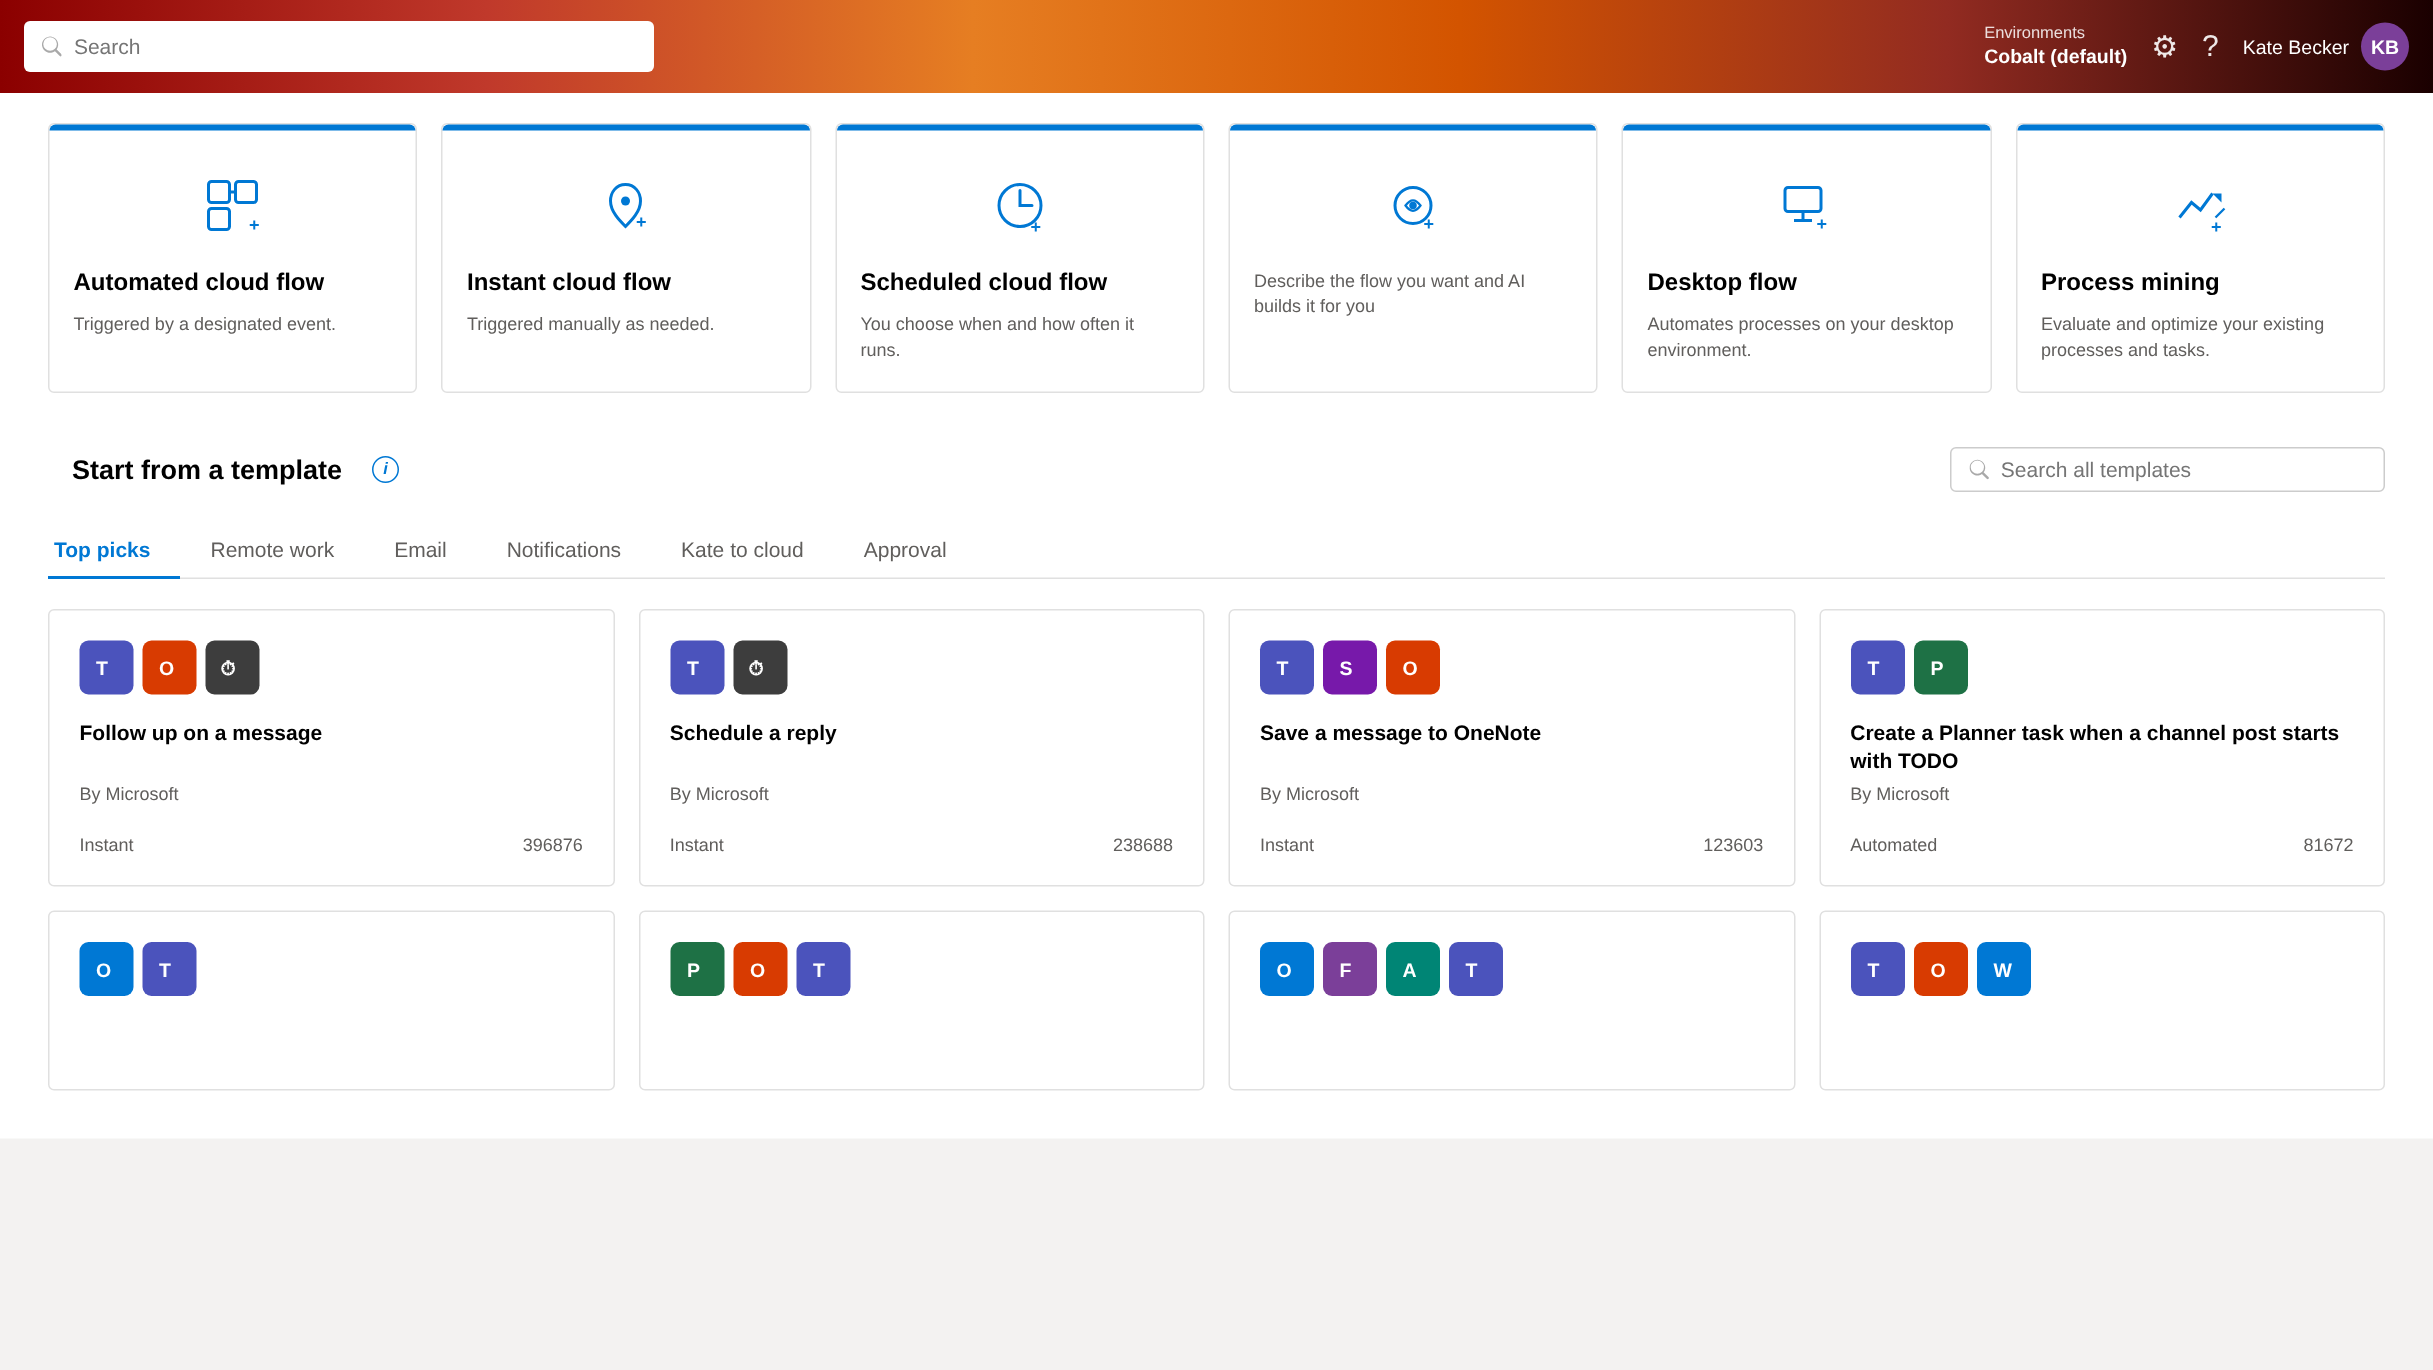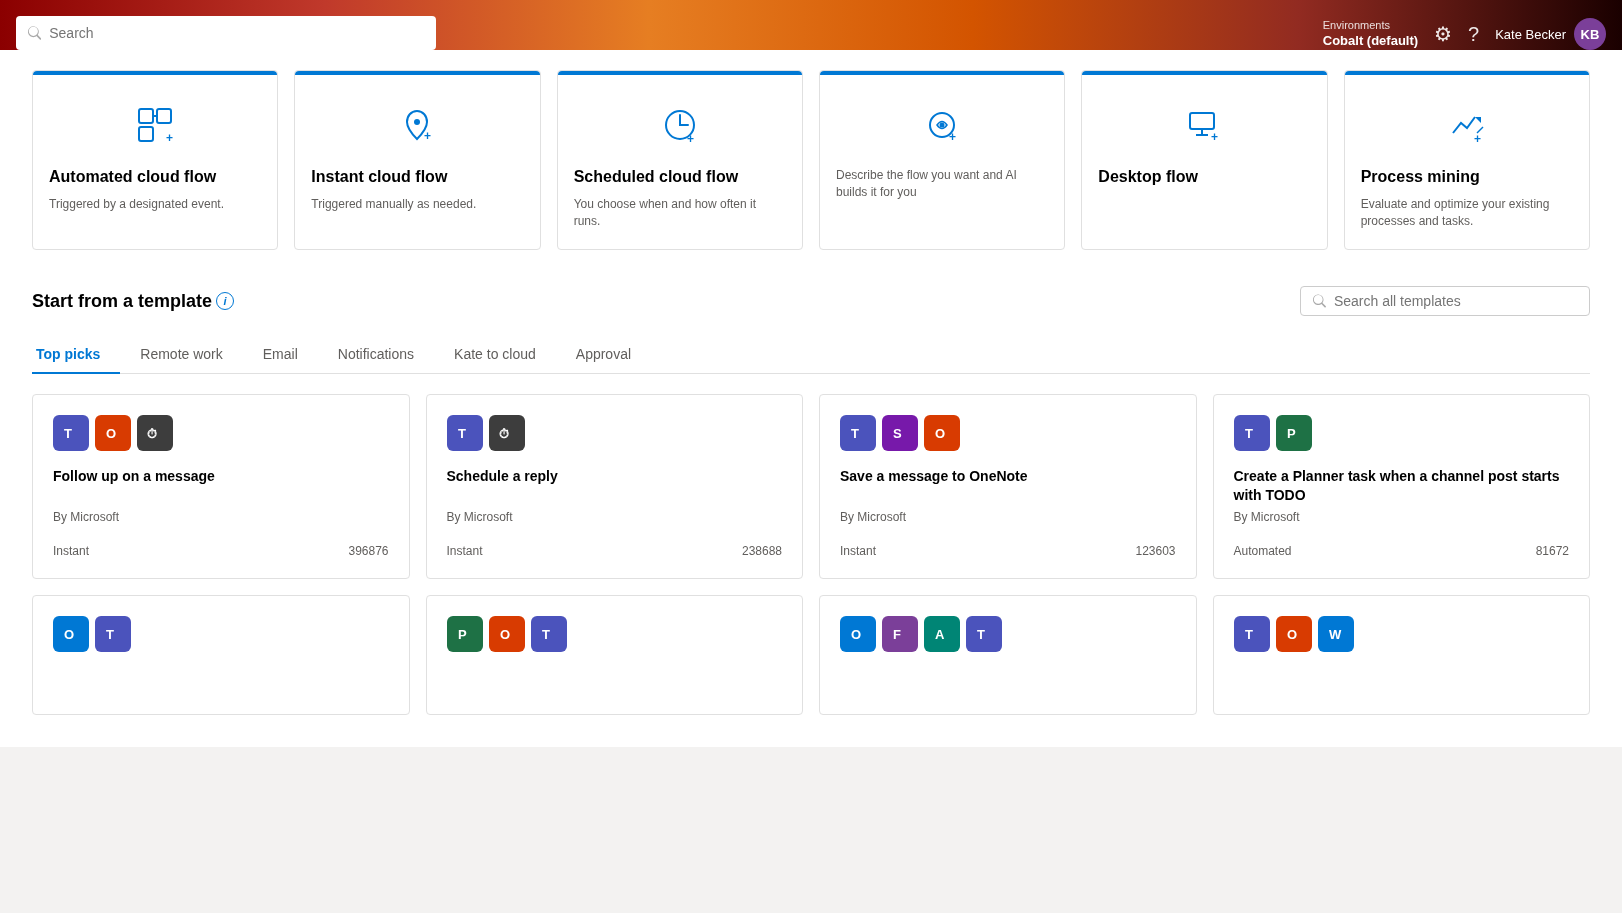--- a/index.html
+++ b/index.html
@@ -7,10 +7,10 @@
 
     
     .header {
-      height: 50px;
+      height: 62px;
       background: linear-gradient(90deg, #8b0000 0%, #c0392b 20%, #e67e22 40%, #d35400 60%, #922b21 80%, #1a0000 100%);
       display: flex;
-      align-items: flex-end;
+      align-items: center;
       padding: 0 16px;
       gap: 12px;
     }

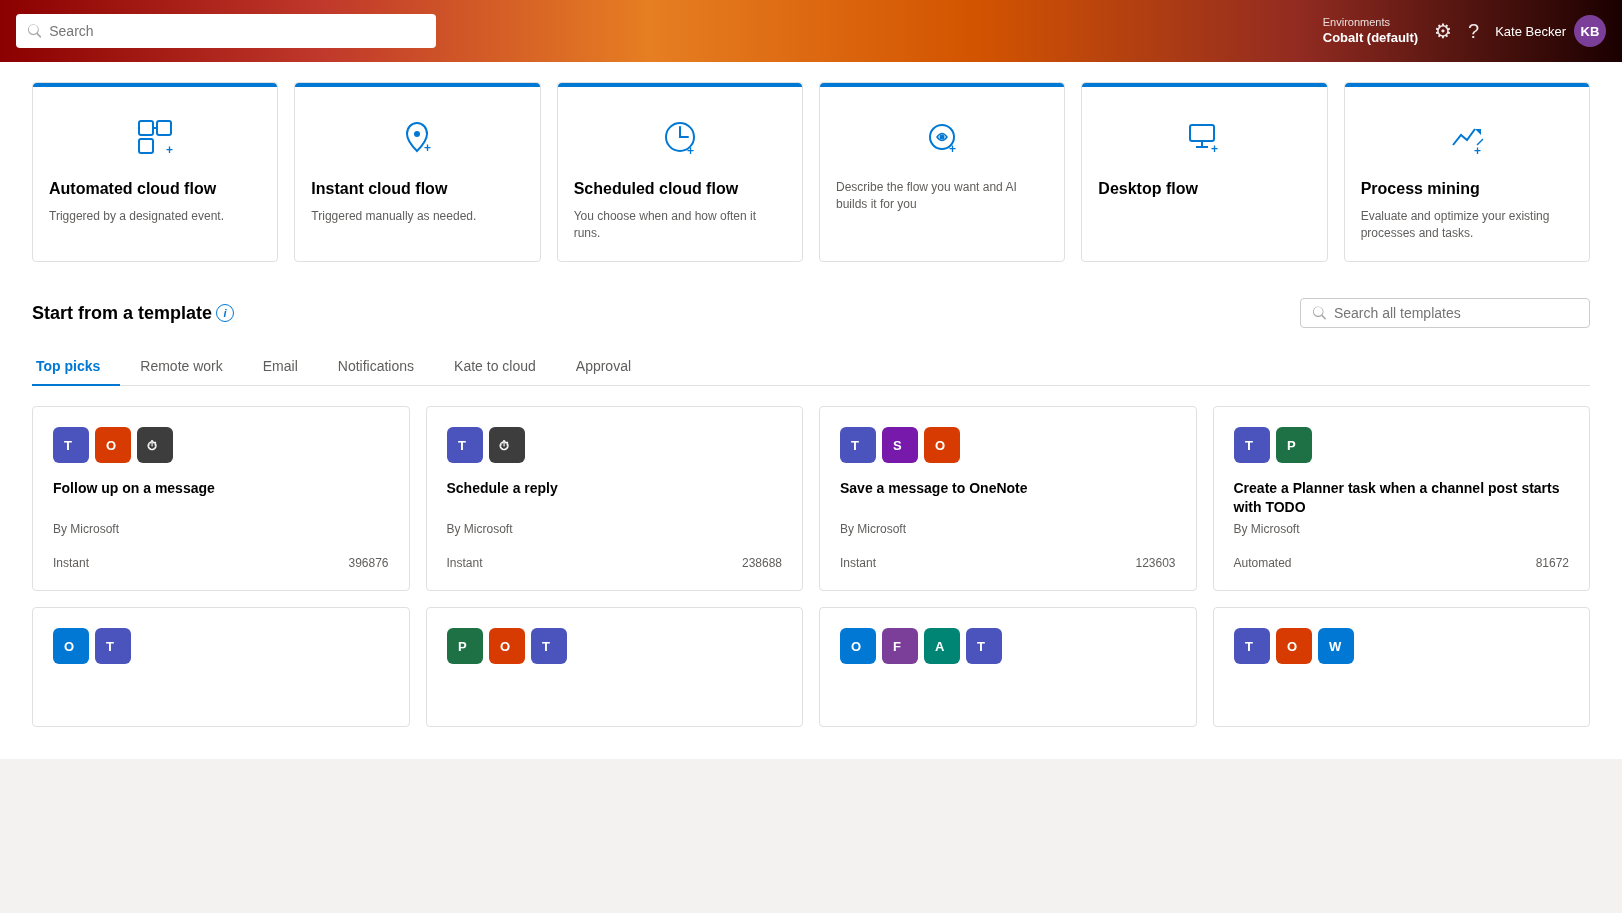--- a/index.html
+++ b/index.html
@@ -298,6 +298,7 @@
     </div>
     <div class="flow-card-body">
       <div class="flow-card-title">Desktop flow</div>
+      <div class="flow-card-desc">Automates processes on your desktop environment.</div>
     </div>
   </div>
       <div class="flow-card">

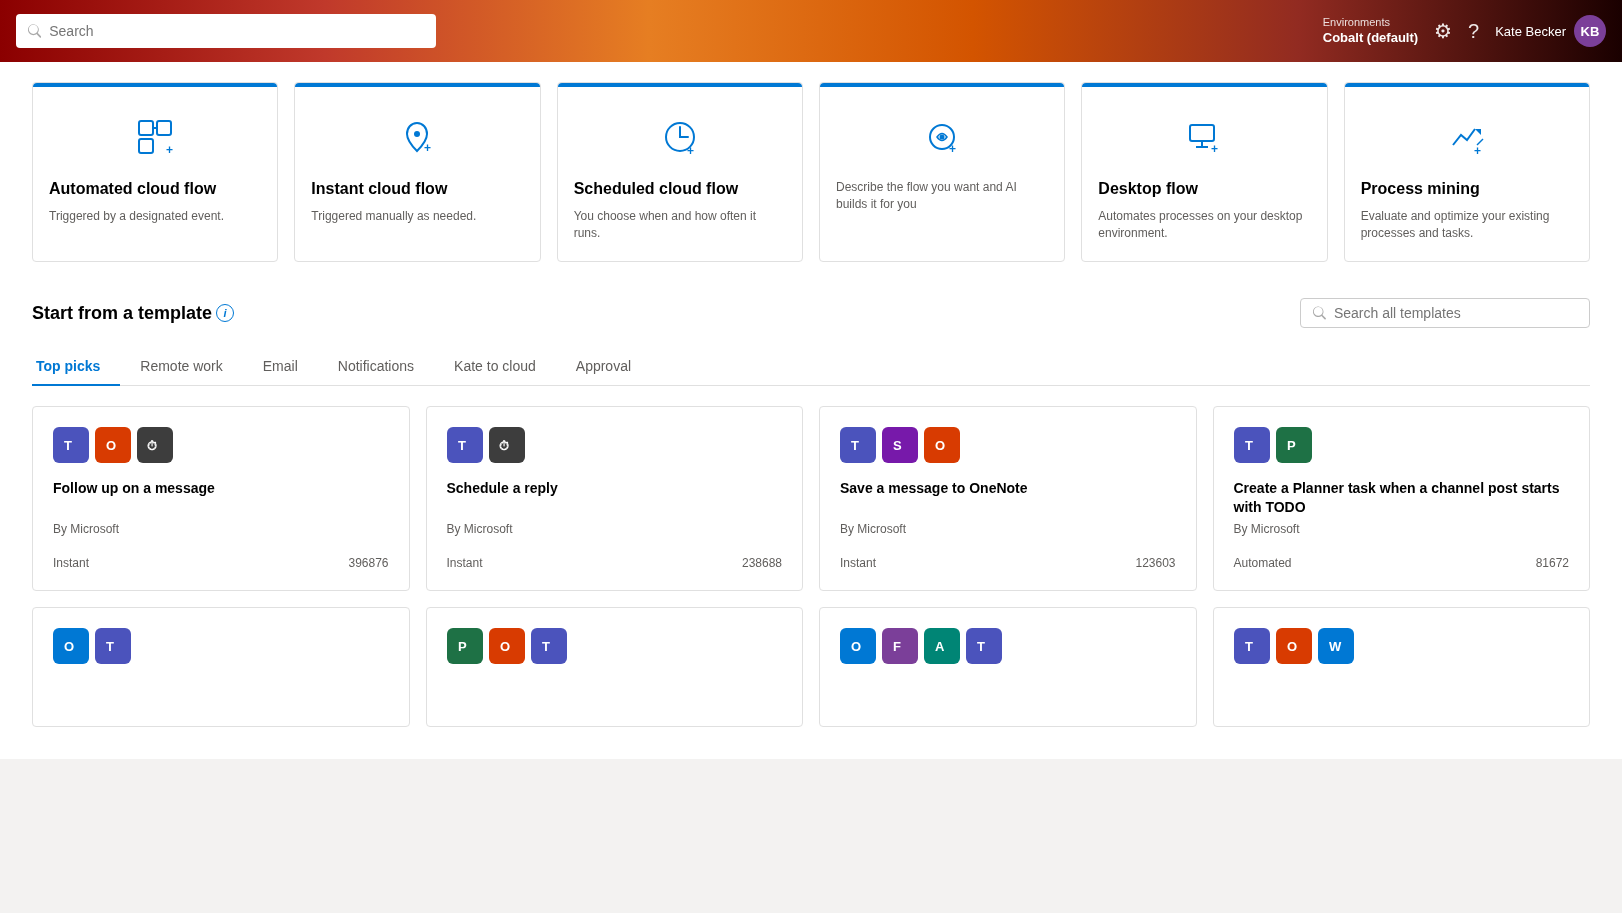--- a/index.html
+++ b/index.html
@@ -94,7 +94,8 @@
       color: #000;
       display: flex;
       align-items: center;
-      gap: 4px;
+      gap: 20px;
+      margin-left: 16px;
     }
     .info-icon {
       width: 18px; height: 18px;

